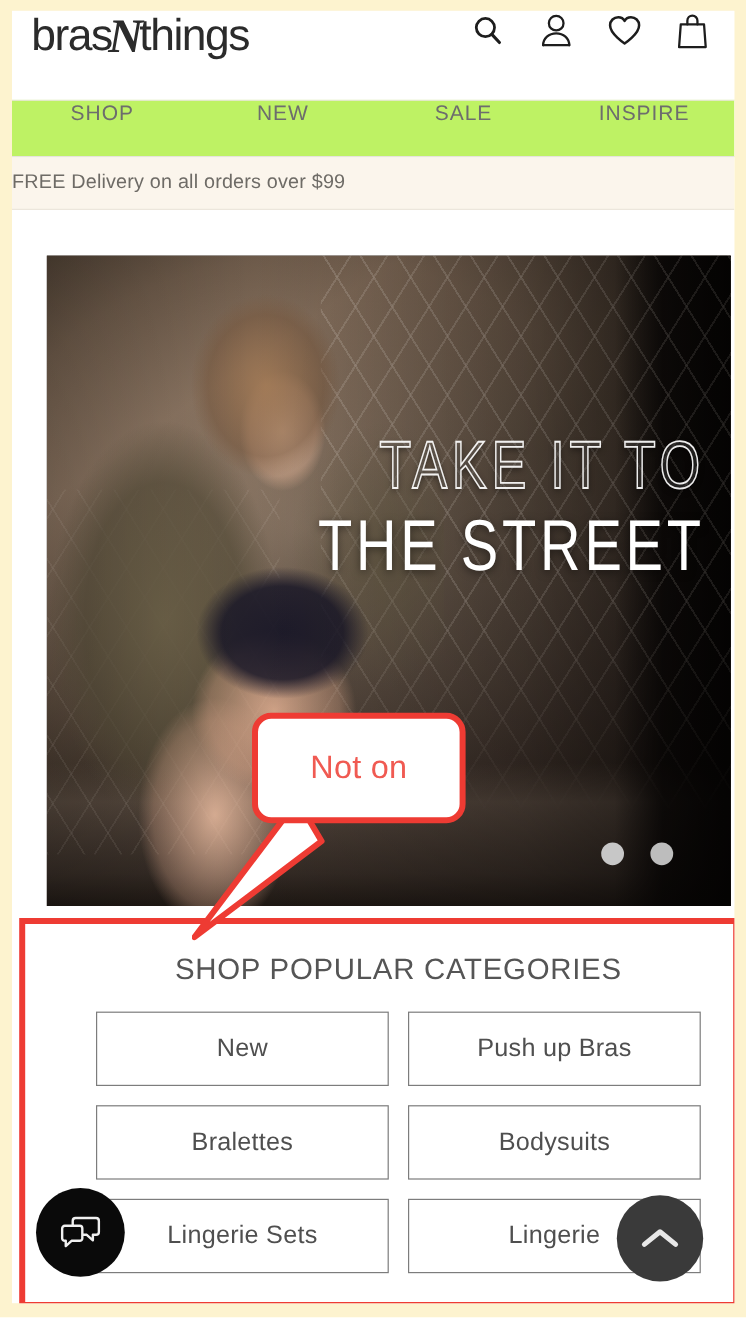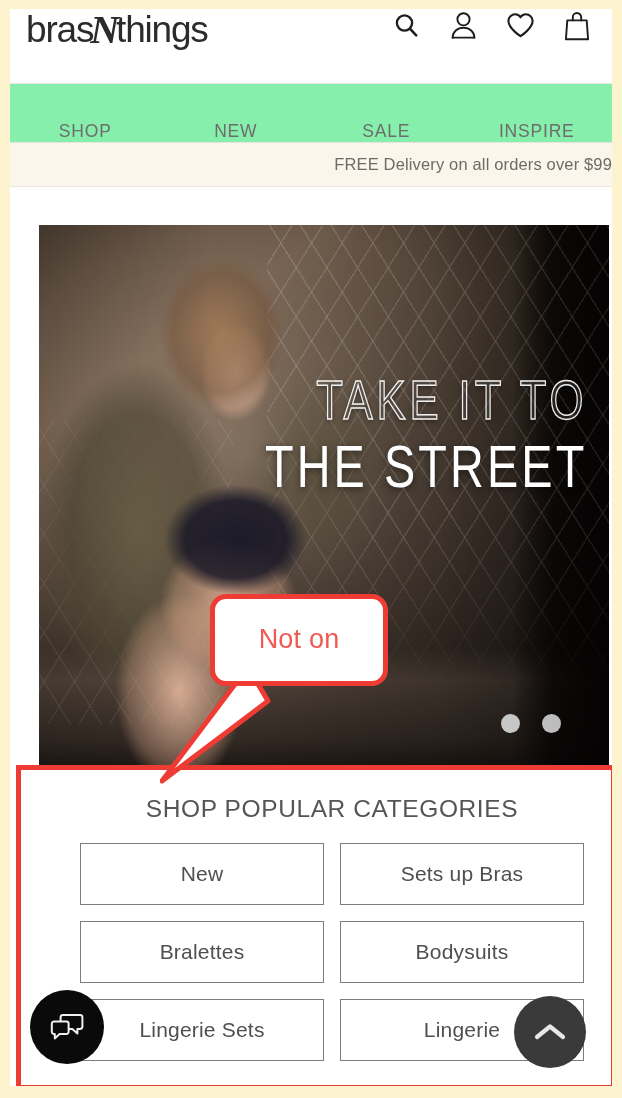--- a/index.html
+++ b/index.html
@@ -81,12 +81,12 @@
 
   
   .navbar {
-    height: 60px;
-    background: #86efac;
+    height: 48px;
+    background: #bef264;
     border-top: 1px solid #ebe7e2;
     border-bottom: 1px solid #e7e3dd;
     display: flex;
-    align-items: flex-end;
+    align-items: flex-start;
   }
   .nav-item {
     flex: 1;

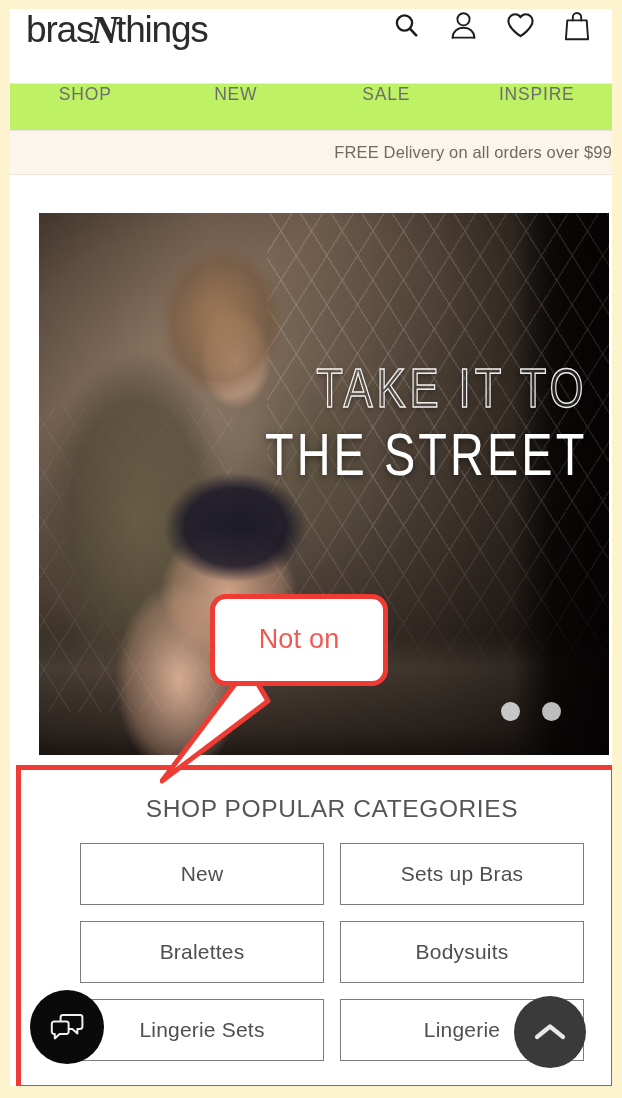--- a/index.html
+++ b/index.html
@@ -105,7 +105,7 @@
     border-bottom: 1px solid #ece6dc;
     display: flex;
     align-items: center;
-    justify-content: flex-end;
+    justify-content: flex-start;
     font-size: 16.5px;
     color: #6e6b66;
     letter-spacing: 0.15px;

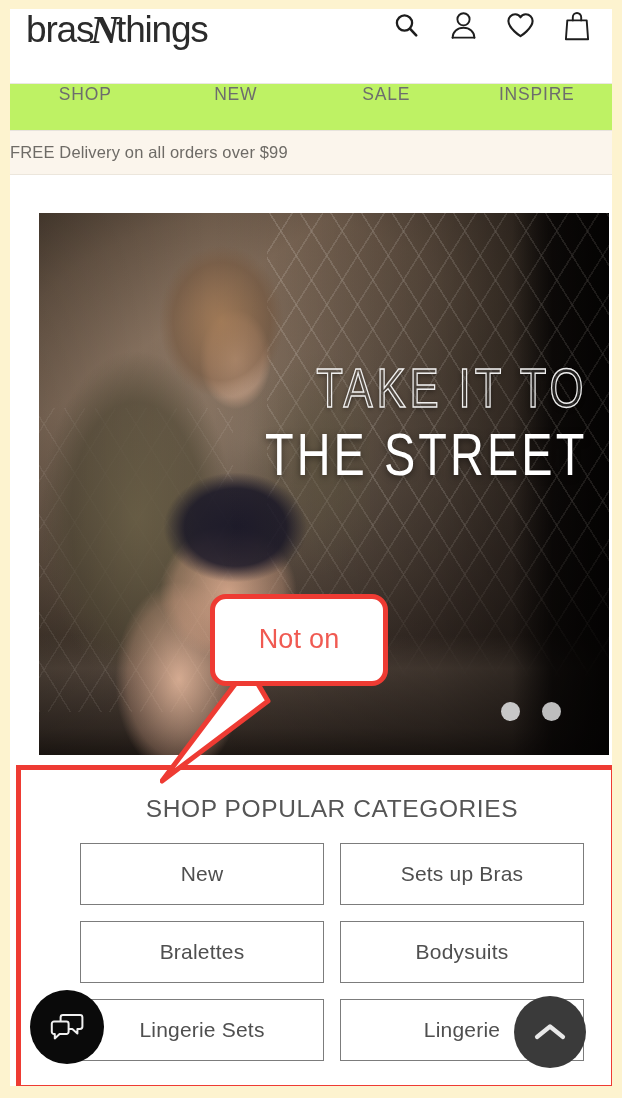--- a/index.html
+++ b/index.html
@@ -423,7 +423,7 @@
       <div class="cats-title">SHOP POPULAR CATEGORIES</div>
       <div class="cat-grid">
         <div class="cat-btn">New</div>
-        <div class="cat-btn">Sets up Bras</div>
+        <div class="cat-btn">Push up Bras</div>
         <div class="cat-btn">Bralettes</div>
         <div class="cat-btn">Bodysuits</div>
         <div class="cat-btn">Lingerie Sets</div>

